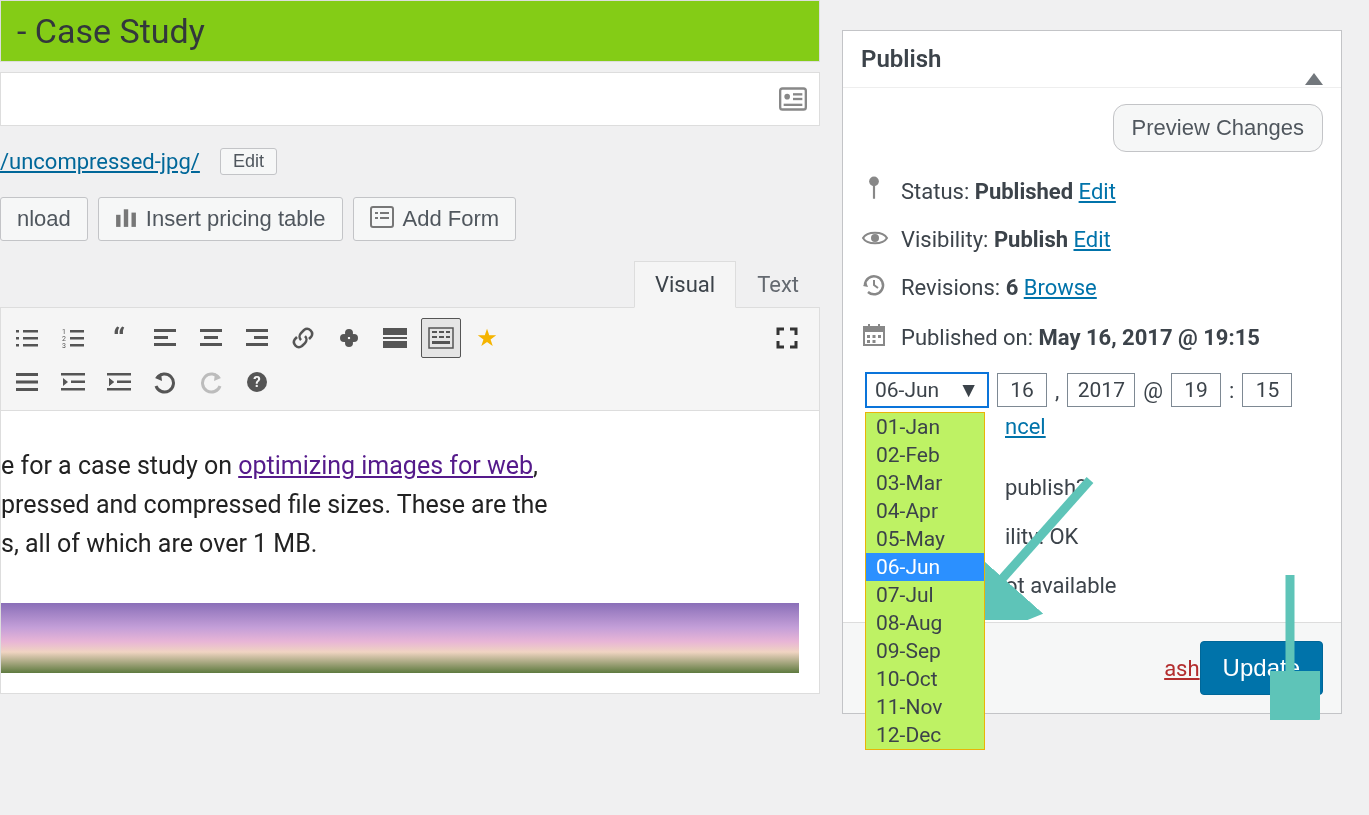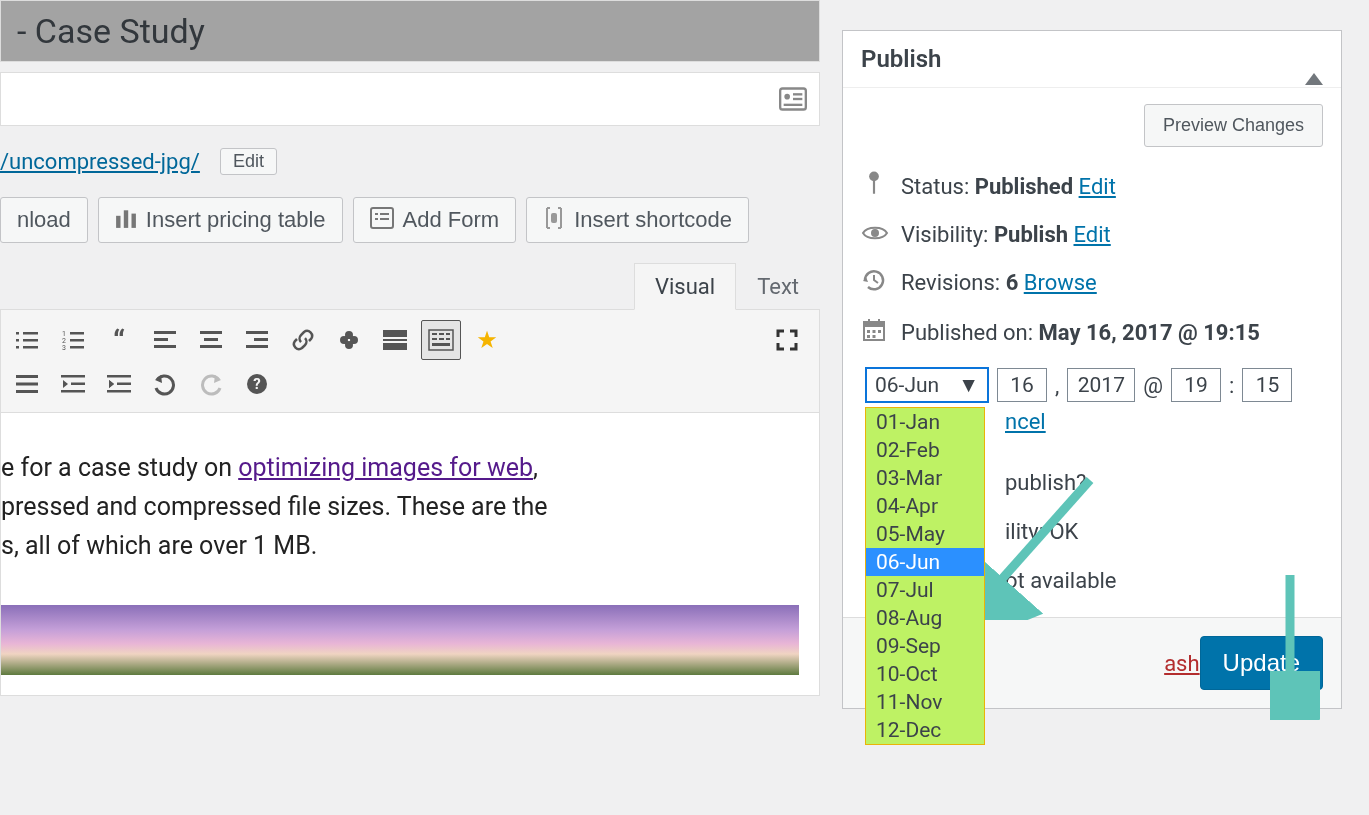--- a/index.html
+++ b/index.html
@@ -20,7 +20,7 @@
 
 
 .title-box {
-  background: #a3a3a3;
+  background: #84cc16;
   border: 1px solid #ddd;
   padding: 8px 16px;
   font-size: 34px;

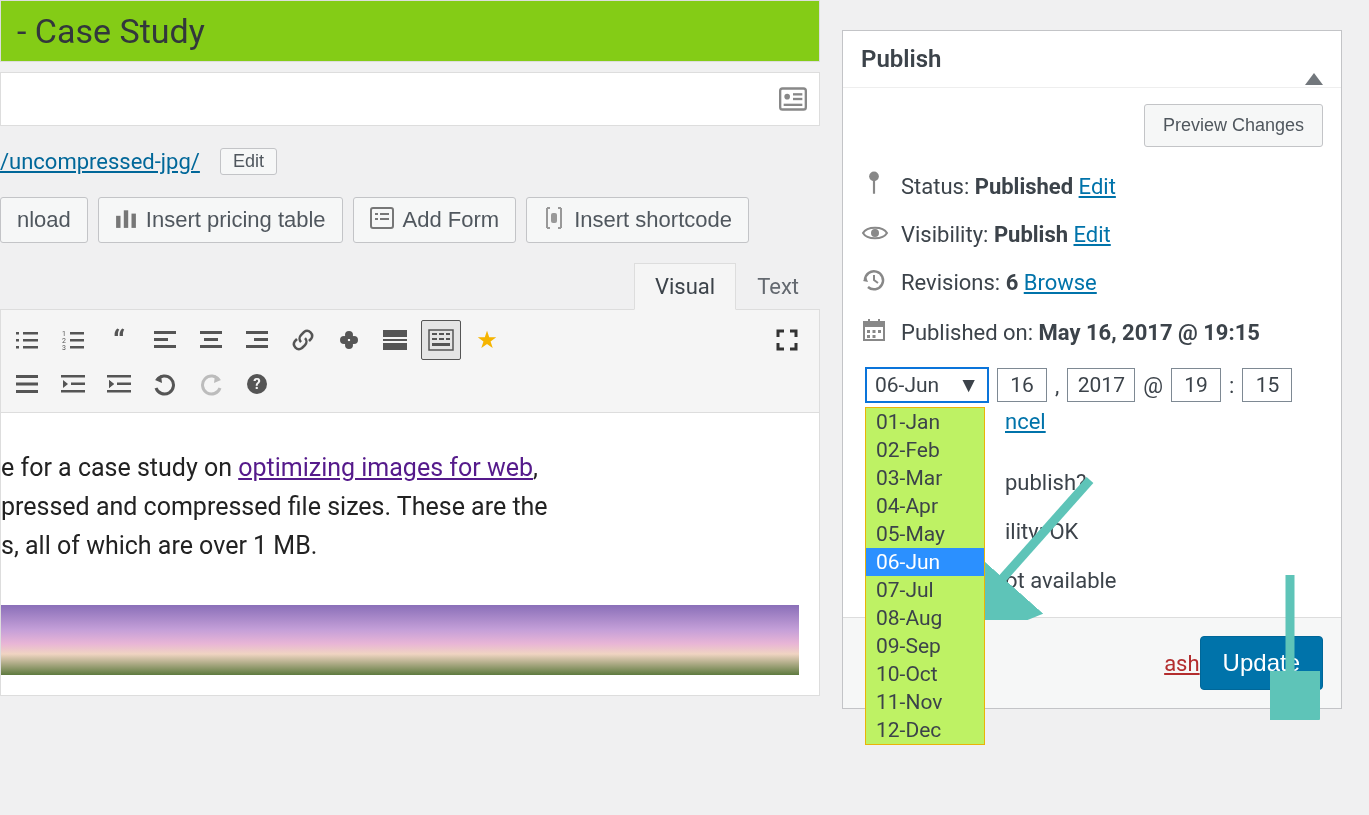--- a/index.html
+++ b/index.html
@@ -159,9 +159,9 @@
 .preview-btn {
   background: #f6f7f7;
   border: 1px solid #c3c4c7;
-  border-radius: 3px;
+  border-radius: 13px;
   padding: 10px 18px;
-  font-size: 18px;
+  font-size: 22px;
   color: #50575e;
   cursor: pointer;
 }

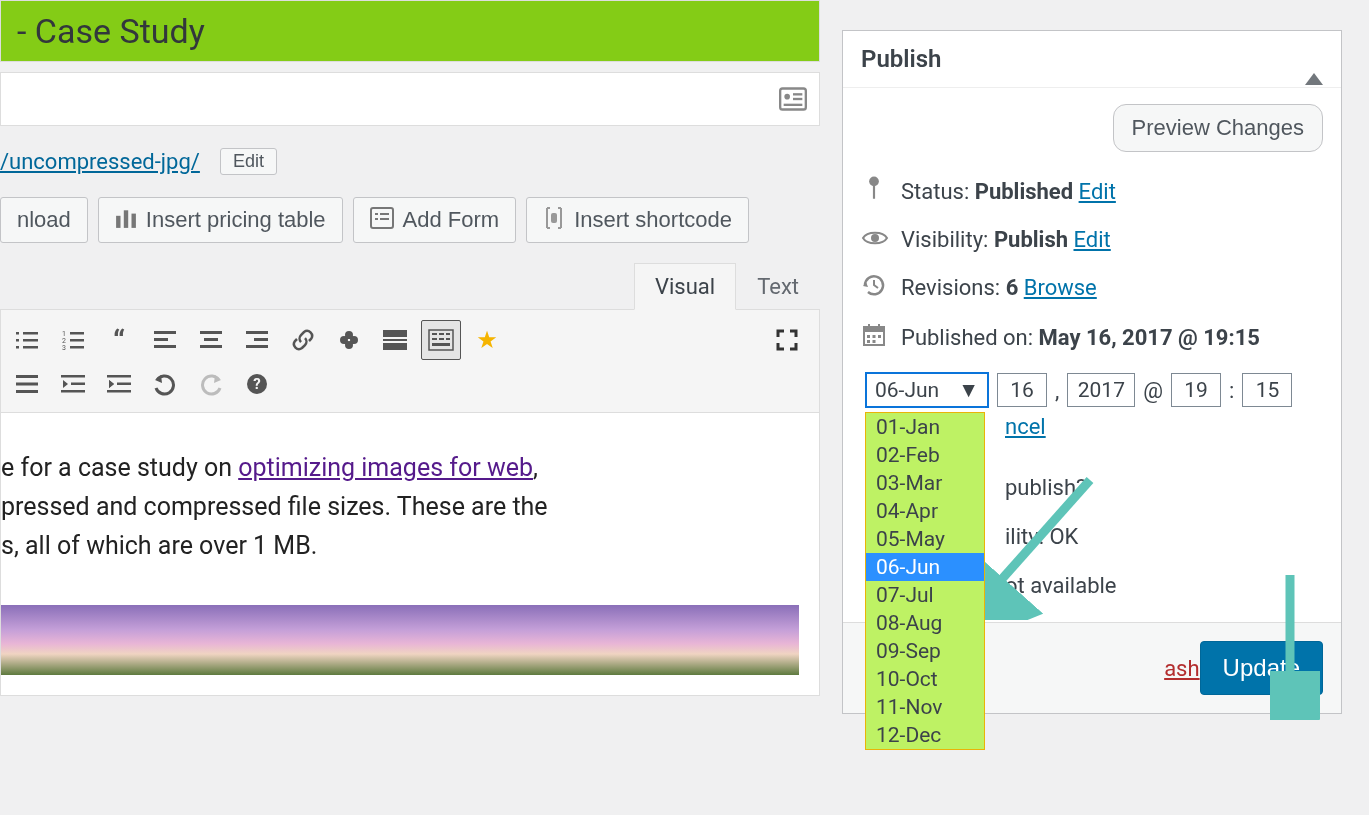--- a/index.html
+++ b/index.html
@@ -311,15 +311,6 @@
             </svg>
         </span>
         <span>Add Form</span>
-      </button>
-      <button class="btn">
-        <span class="btn-icon">
-          <svg width="22" height="24" viewBox="0 0 22 24">
-              <path d="M4 2 v20 M18 2 v20 M4 2 h3 M4 22 h3 M18 2 h-3 M18 22 h-3" stroke="#999" stroke-width="2" fill="none"></path>
-              <rect x="8" y="7" width="6" height="10" rx="2" fill="#999"></rect>
-            </svg>
-        </span>
-        <span>Insert shortcode</span>
       </button>
     </div>
 

